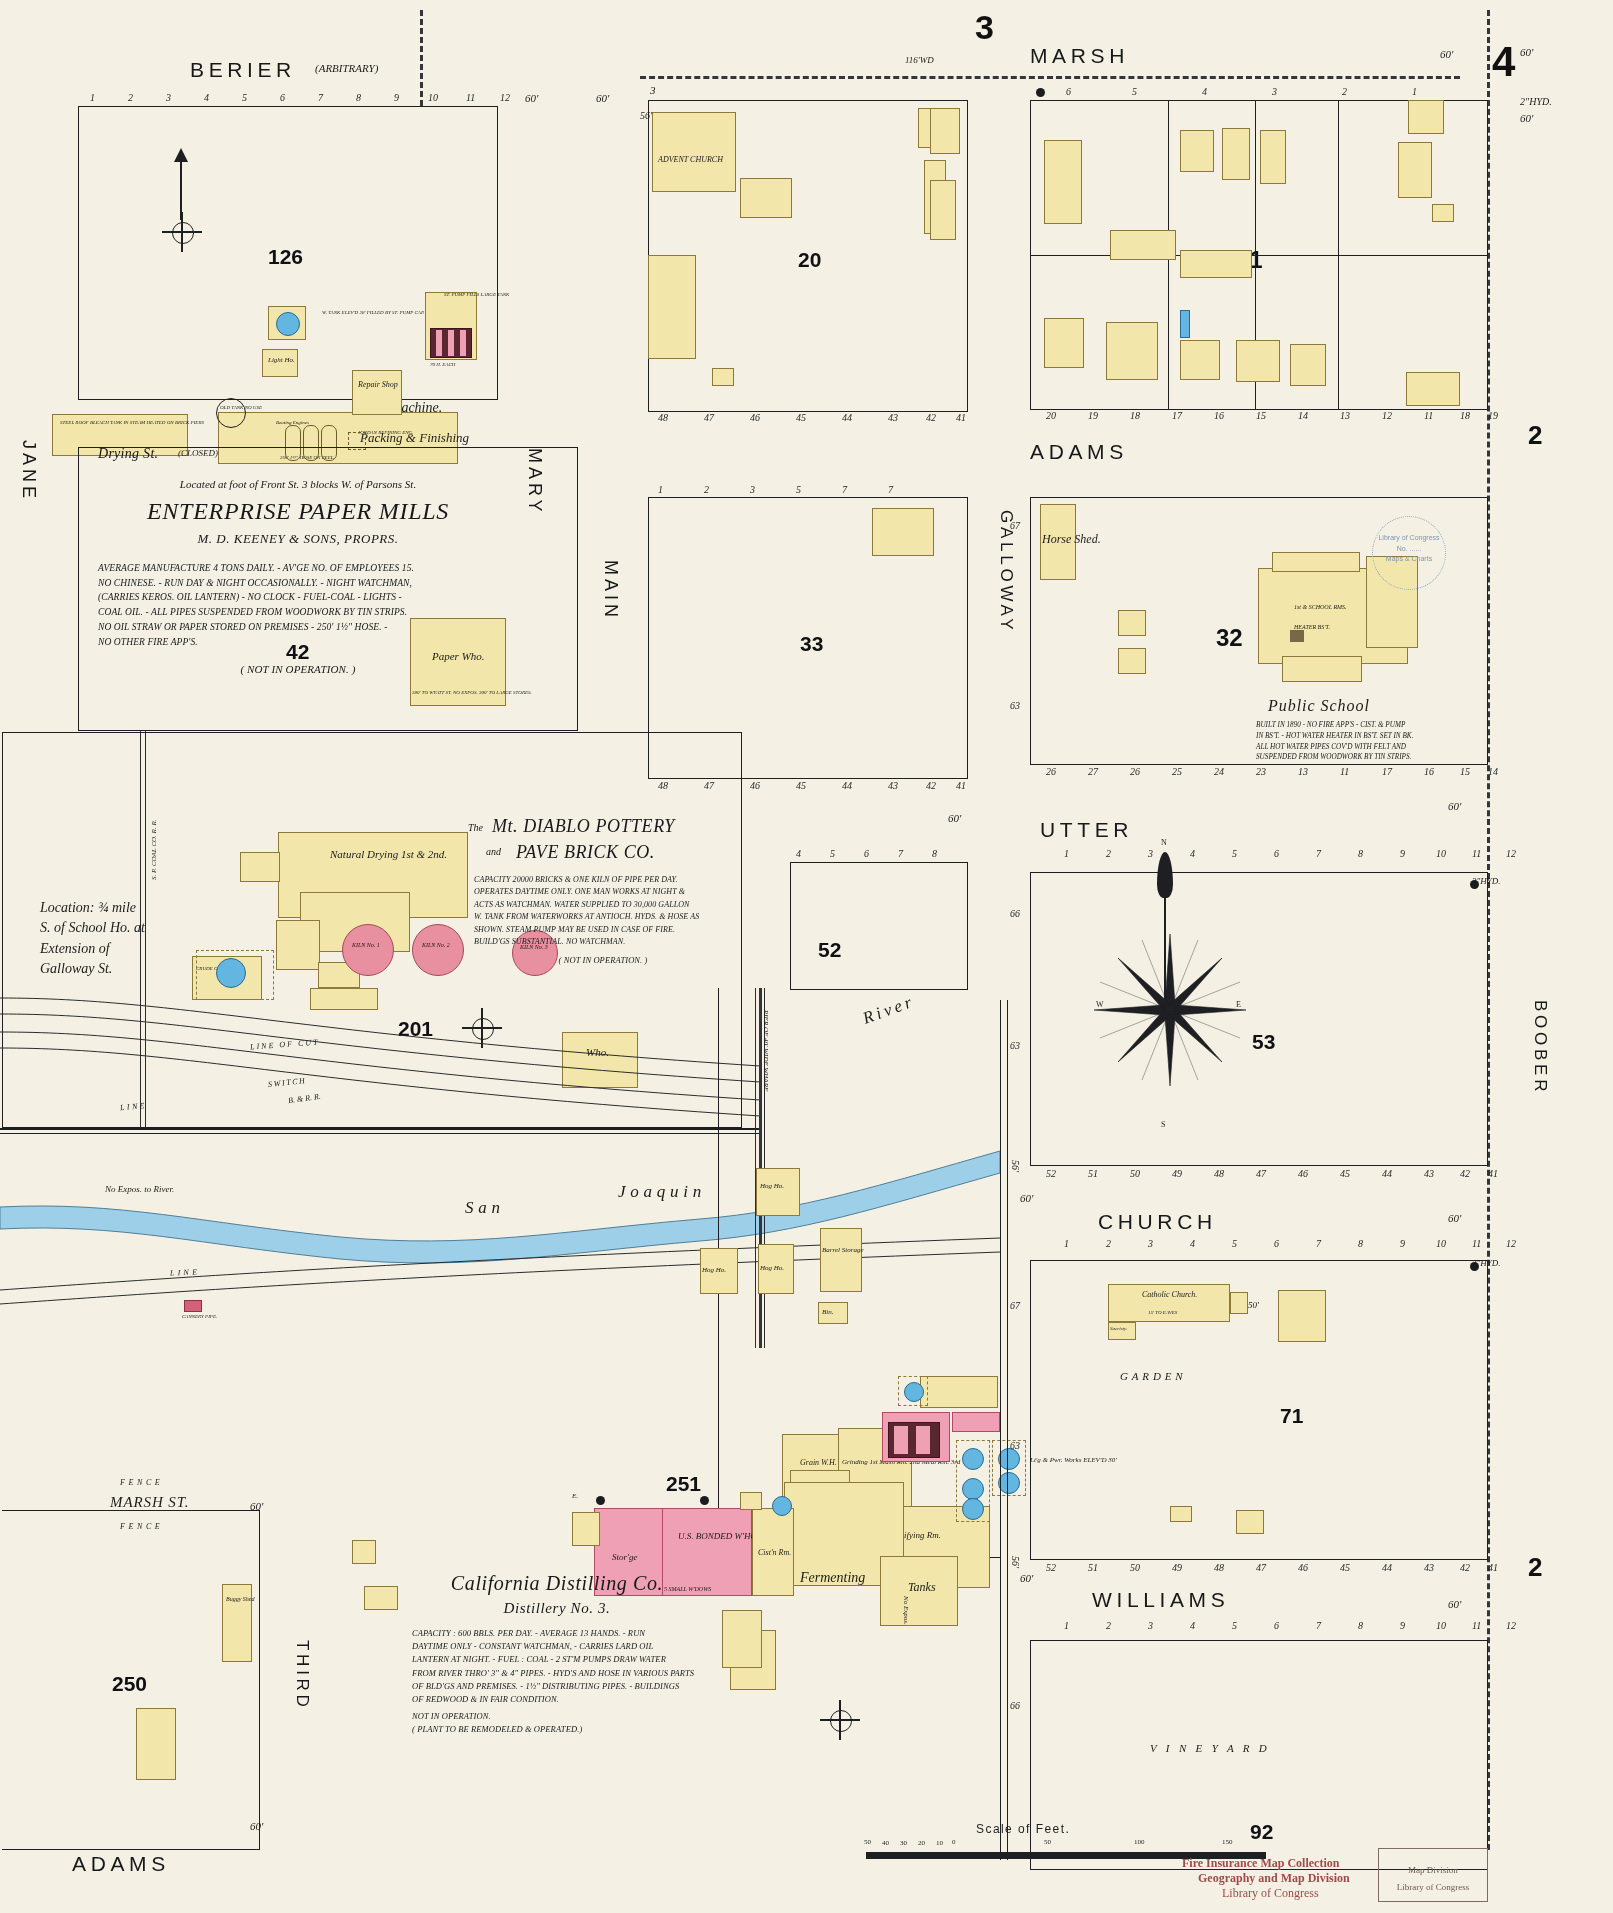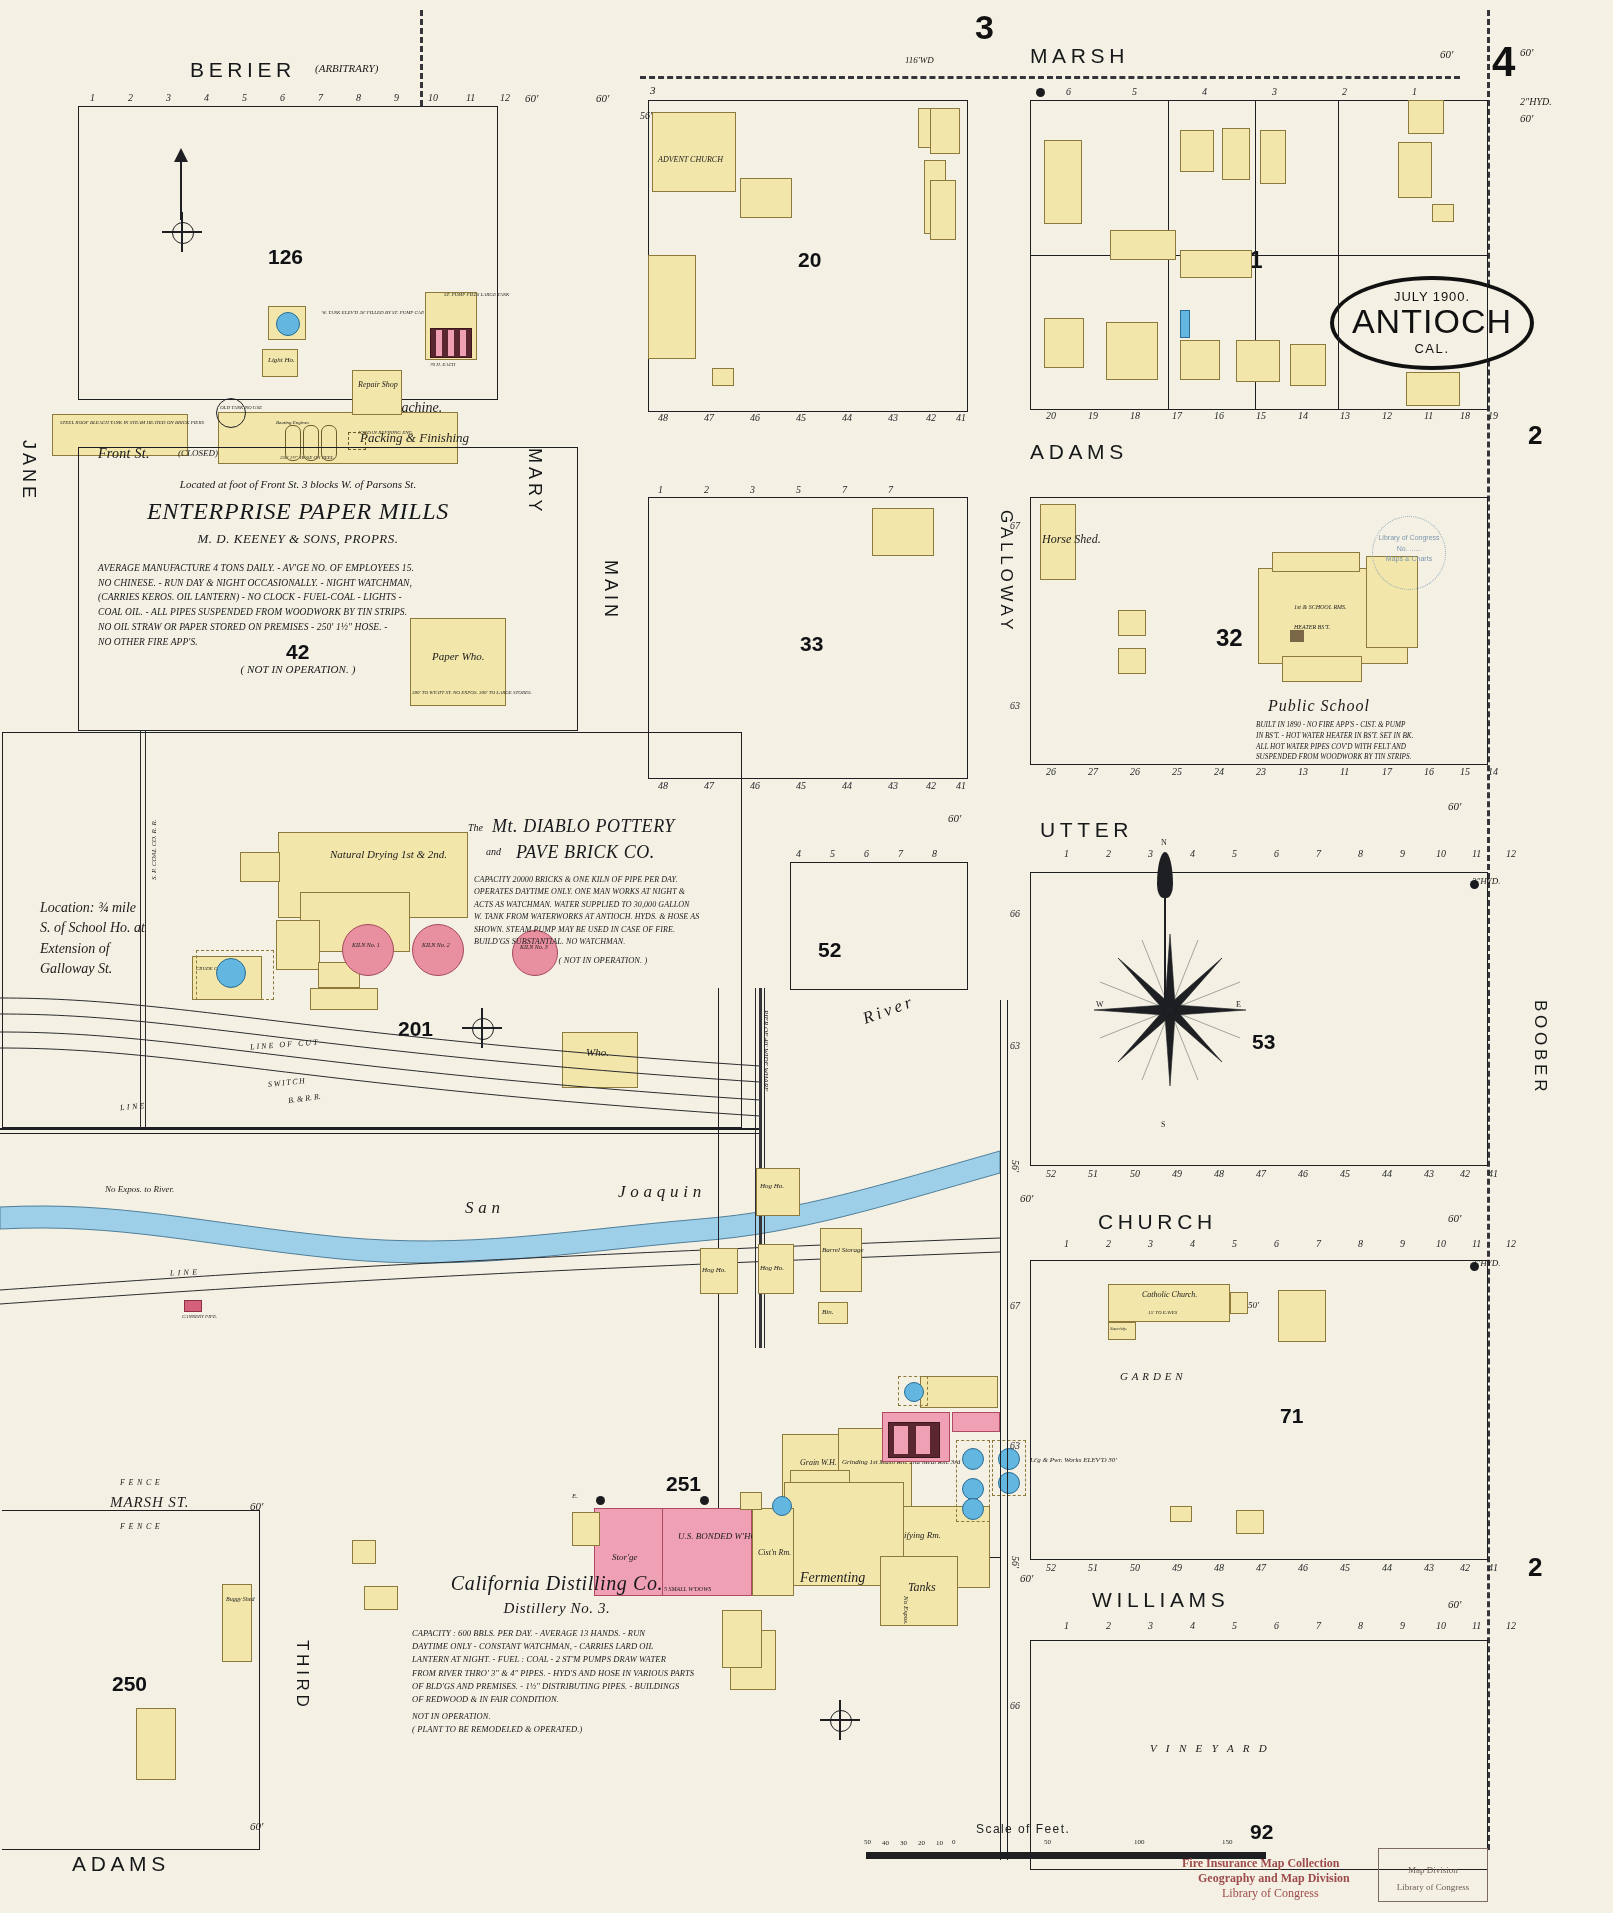--- a/index.html
+++ b/index.html
@@ -110,11 +110,6 @@
   <div class="abs bigsheetnum" style="left:1528px;top:1552px;font-size:26px;">2</div>
   <div class="abs street" style="left:1530px;top:1000px;font-size:17px;writing-mode:vertical-rl;">BOOBER</div>
 
-  <div id="titleOval" style="left:1330px;top:276px;">
-    <div class="d">JULY 1900.</div>
-    <div class="n">ANTIOCH</div>
-    <div class="s">CAL.</div>
-  </div>
 
   <div class="abs street st-lg" style="left:190px;top:58px;">BERIER</div>
   <div class="abs hand" style="left:315px;top:62px;font-size:11px;">(ARBITRARY)</div>

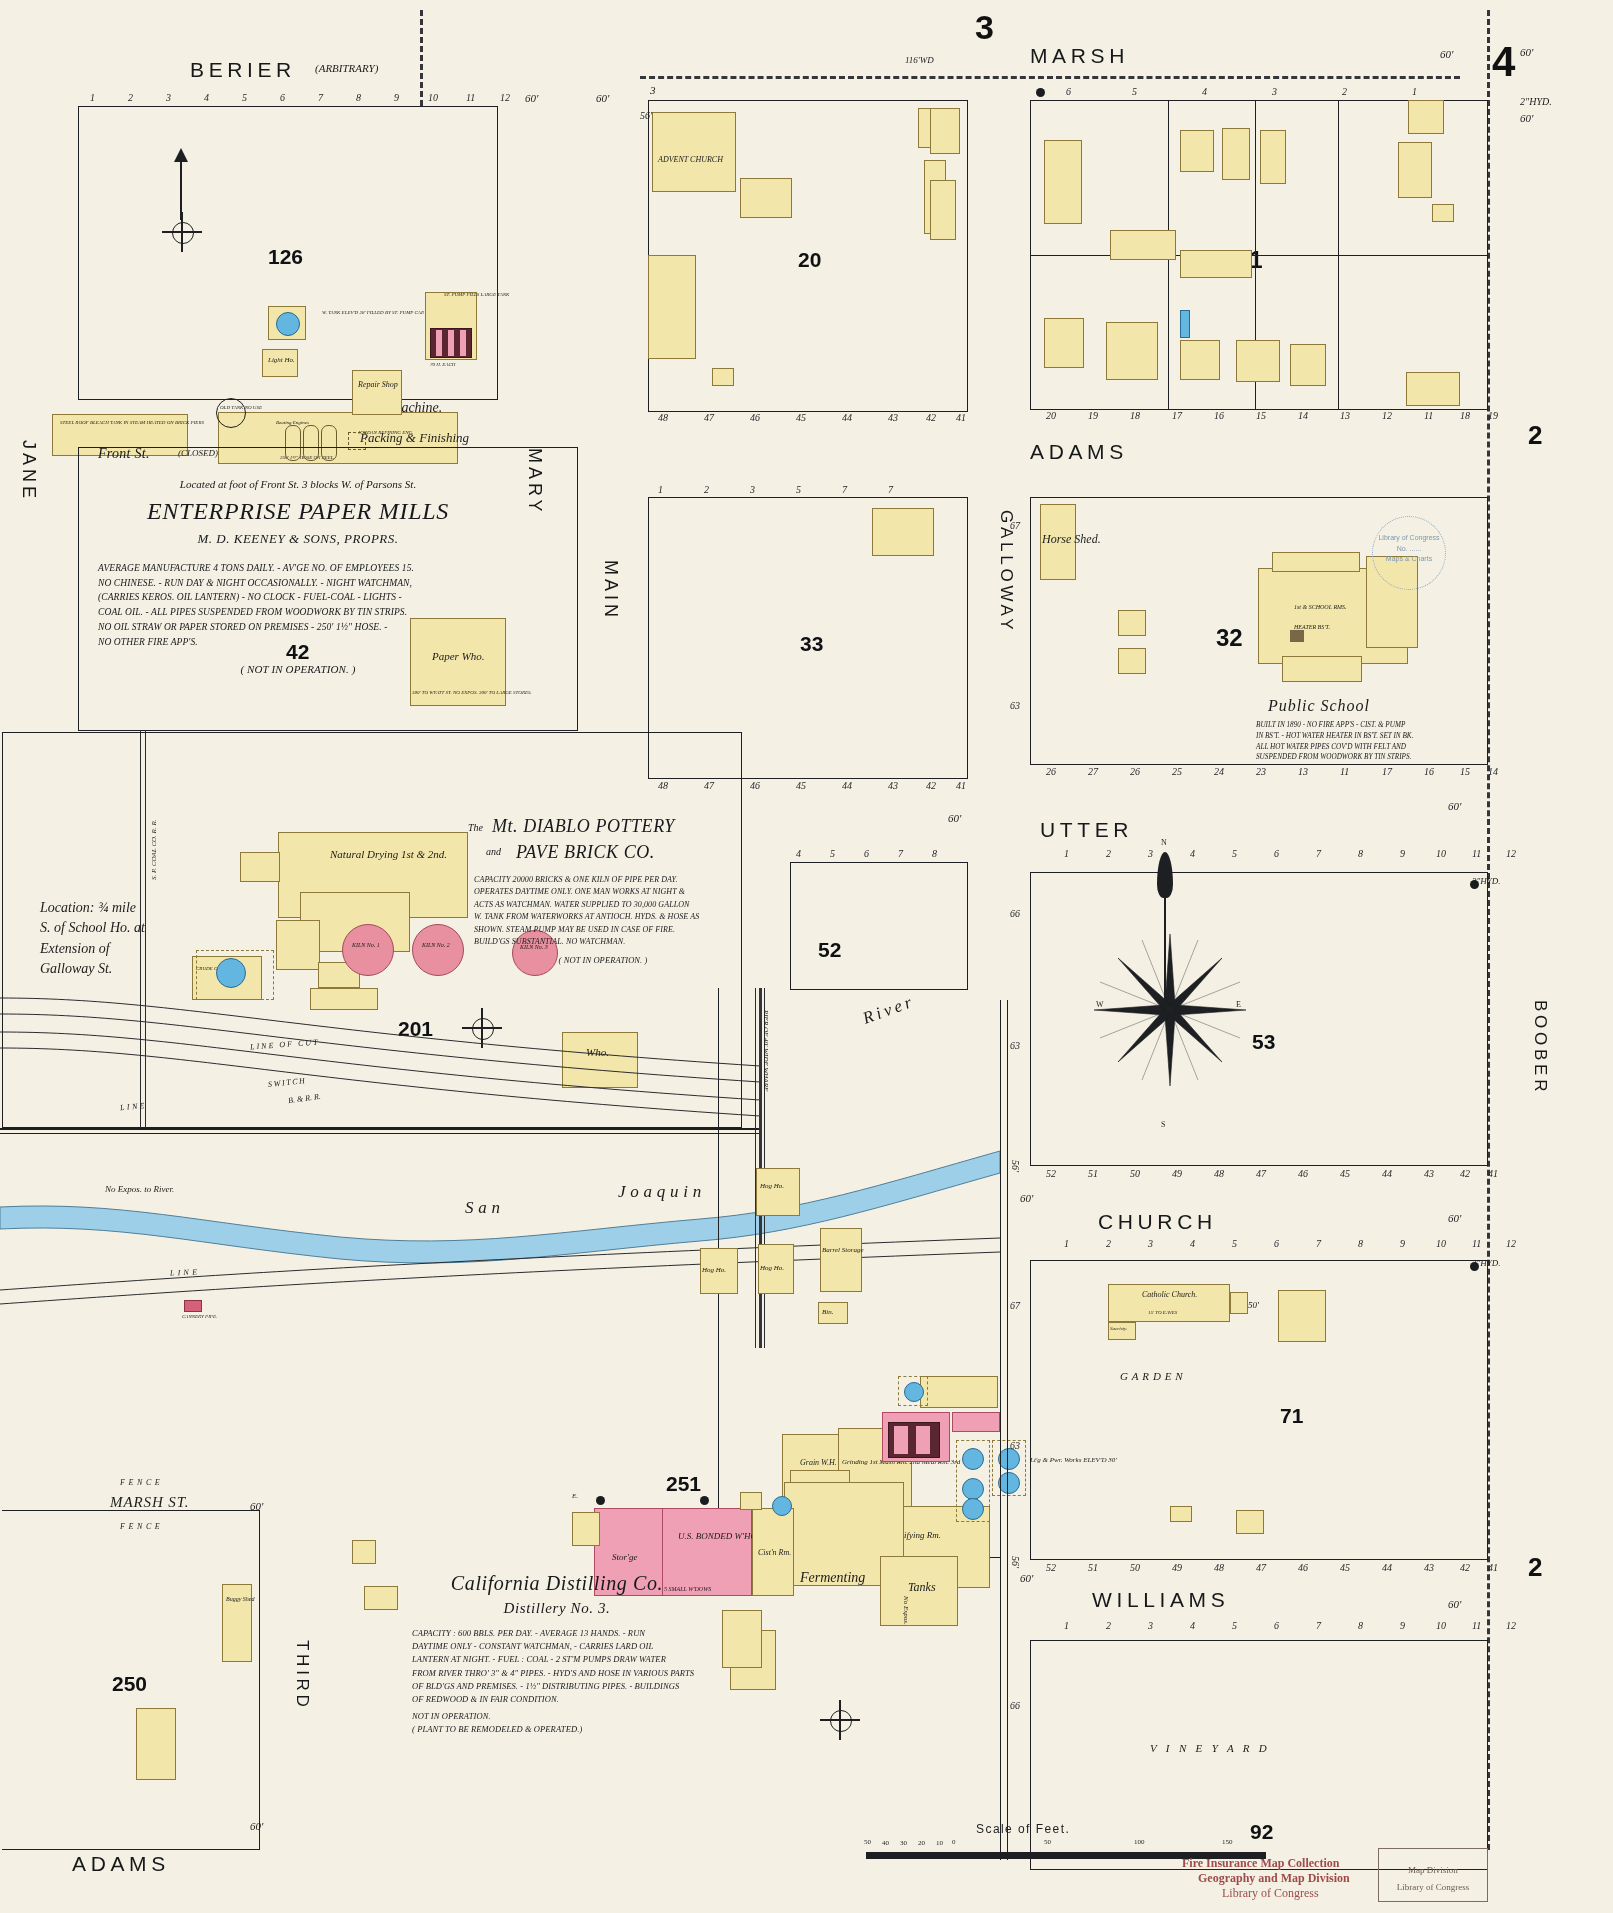--- a/index.html
+++ b/index.html
@@ -178,7 +178,7 @@
   <div class="abs hand xtiny" style="left:220px;top:405px;font-size:5px;">OLD TANK NO USE</div>
 
   <div class="hline" style="left:78px;top:447px;width:420px;"></div>
-  <div class="abs street" style="left:98px;top:446px;font-size:14px;letter-spacing:.02em;font-family:'Liberation Serif',serif;font-style:italic;">Front St.</div>
+  <div class="abs street" style="left:98px;top:446px;font-size:14px;letter-spacing:.02em;font-family:'Liberation Serif',serif;font-style:italic;">Drying St.</div>
   <div class="abs hand" style="left:178px;top:448px;font-size:9px;">(CLOSED)</div>
 
   <div class="tb" style="left:88px;top:478px;width:420px;">

